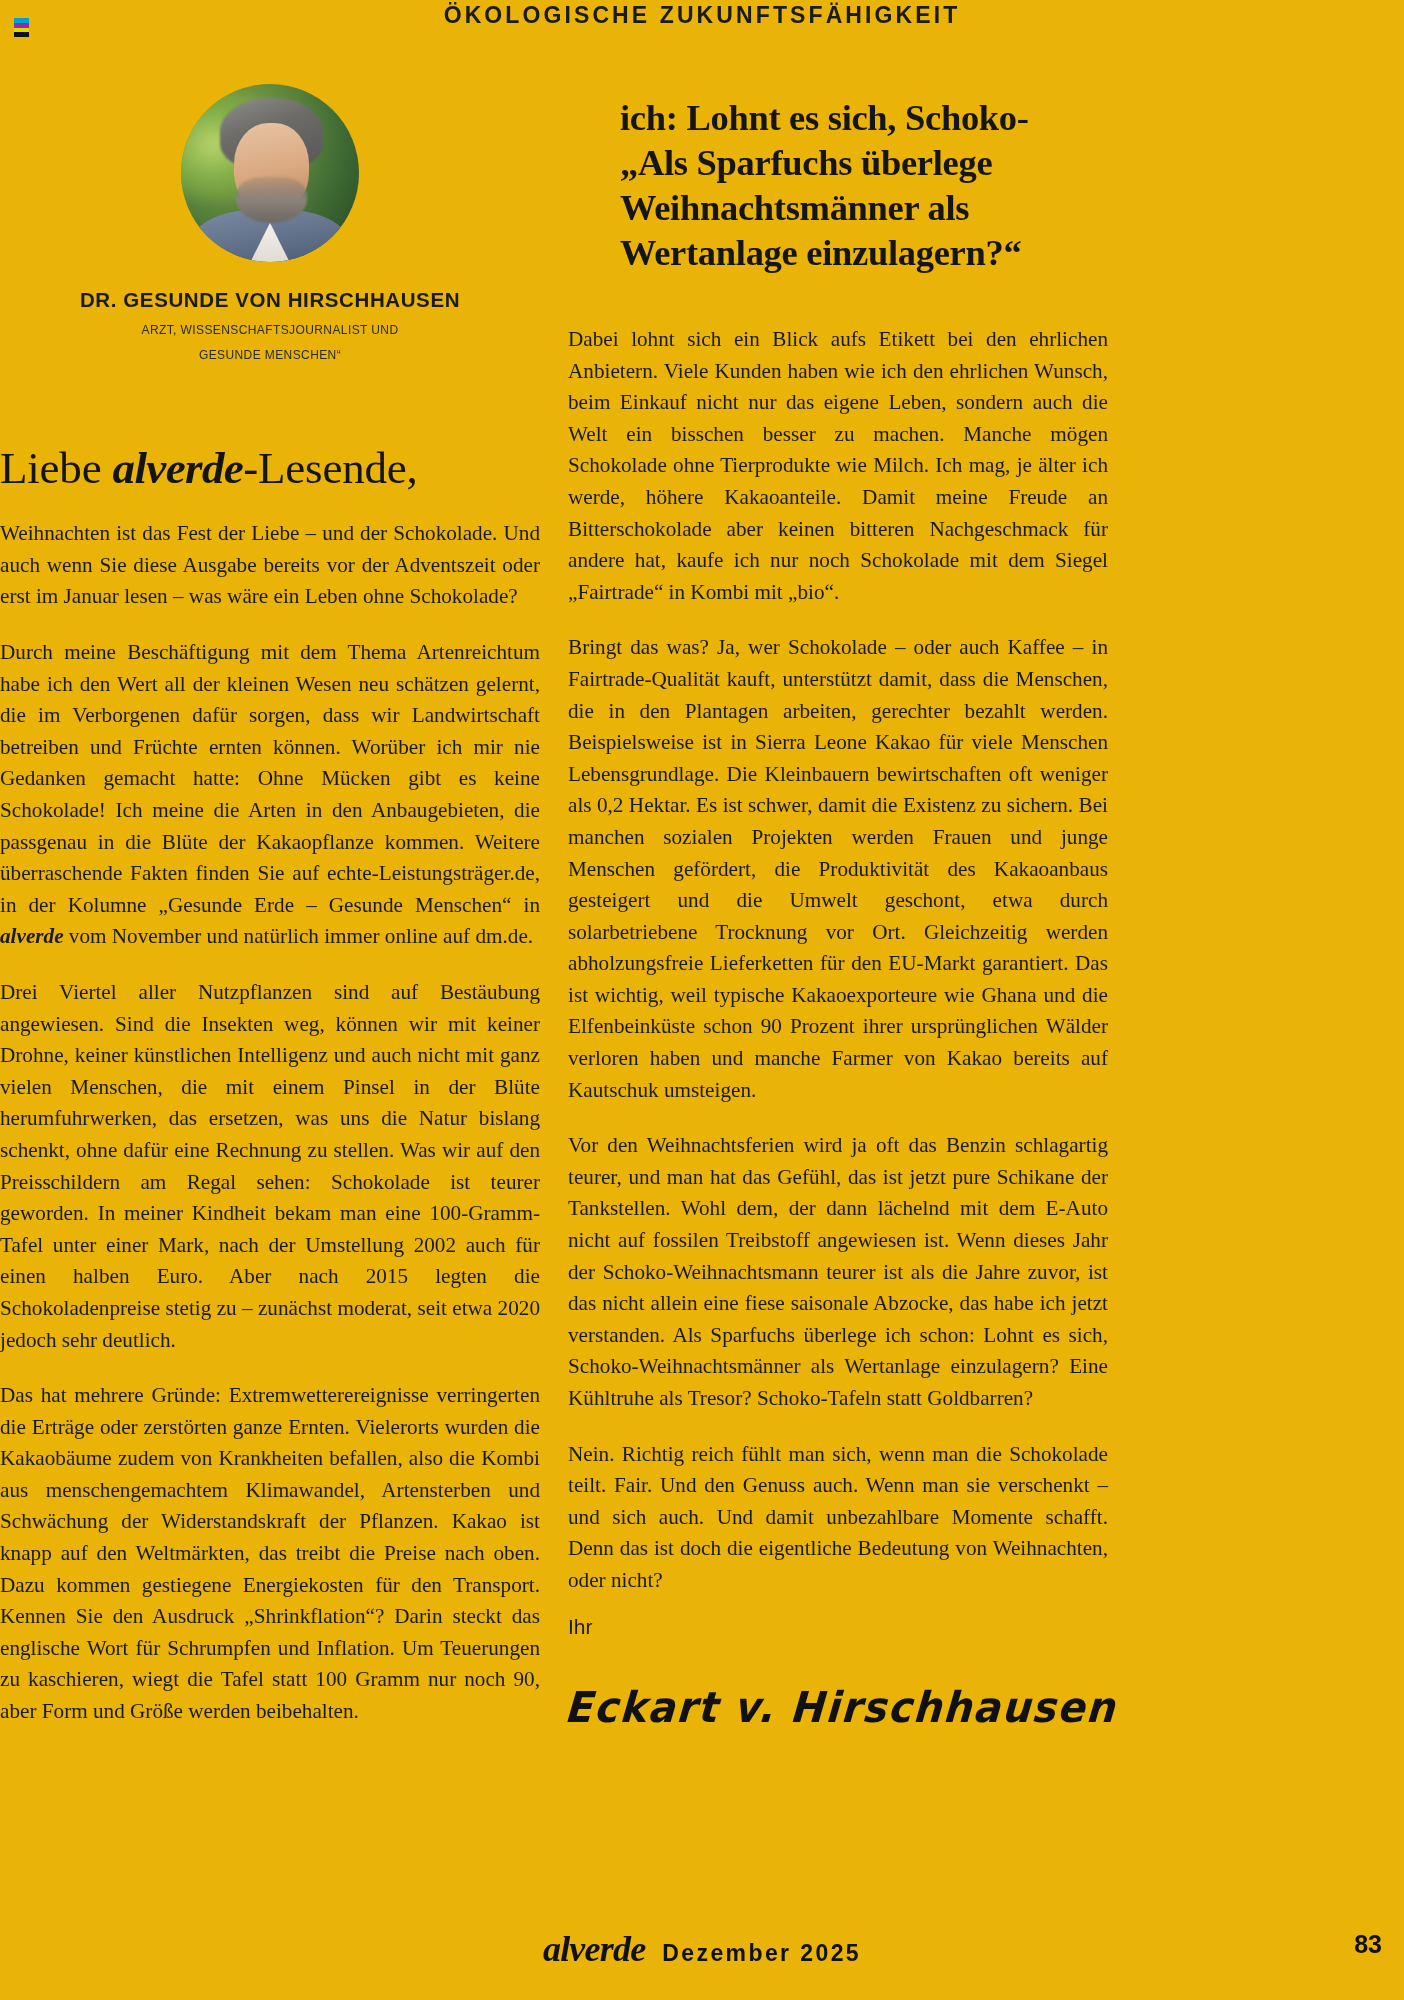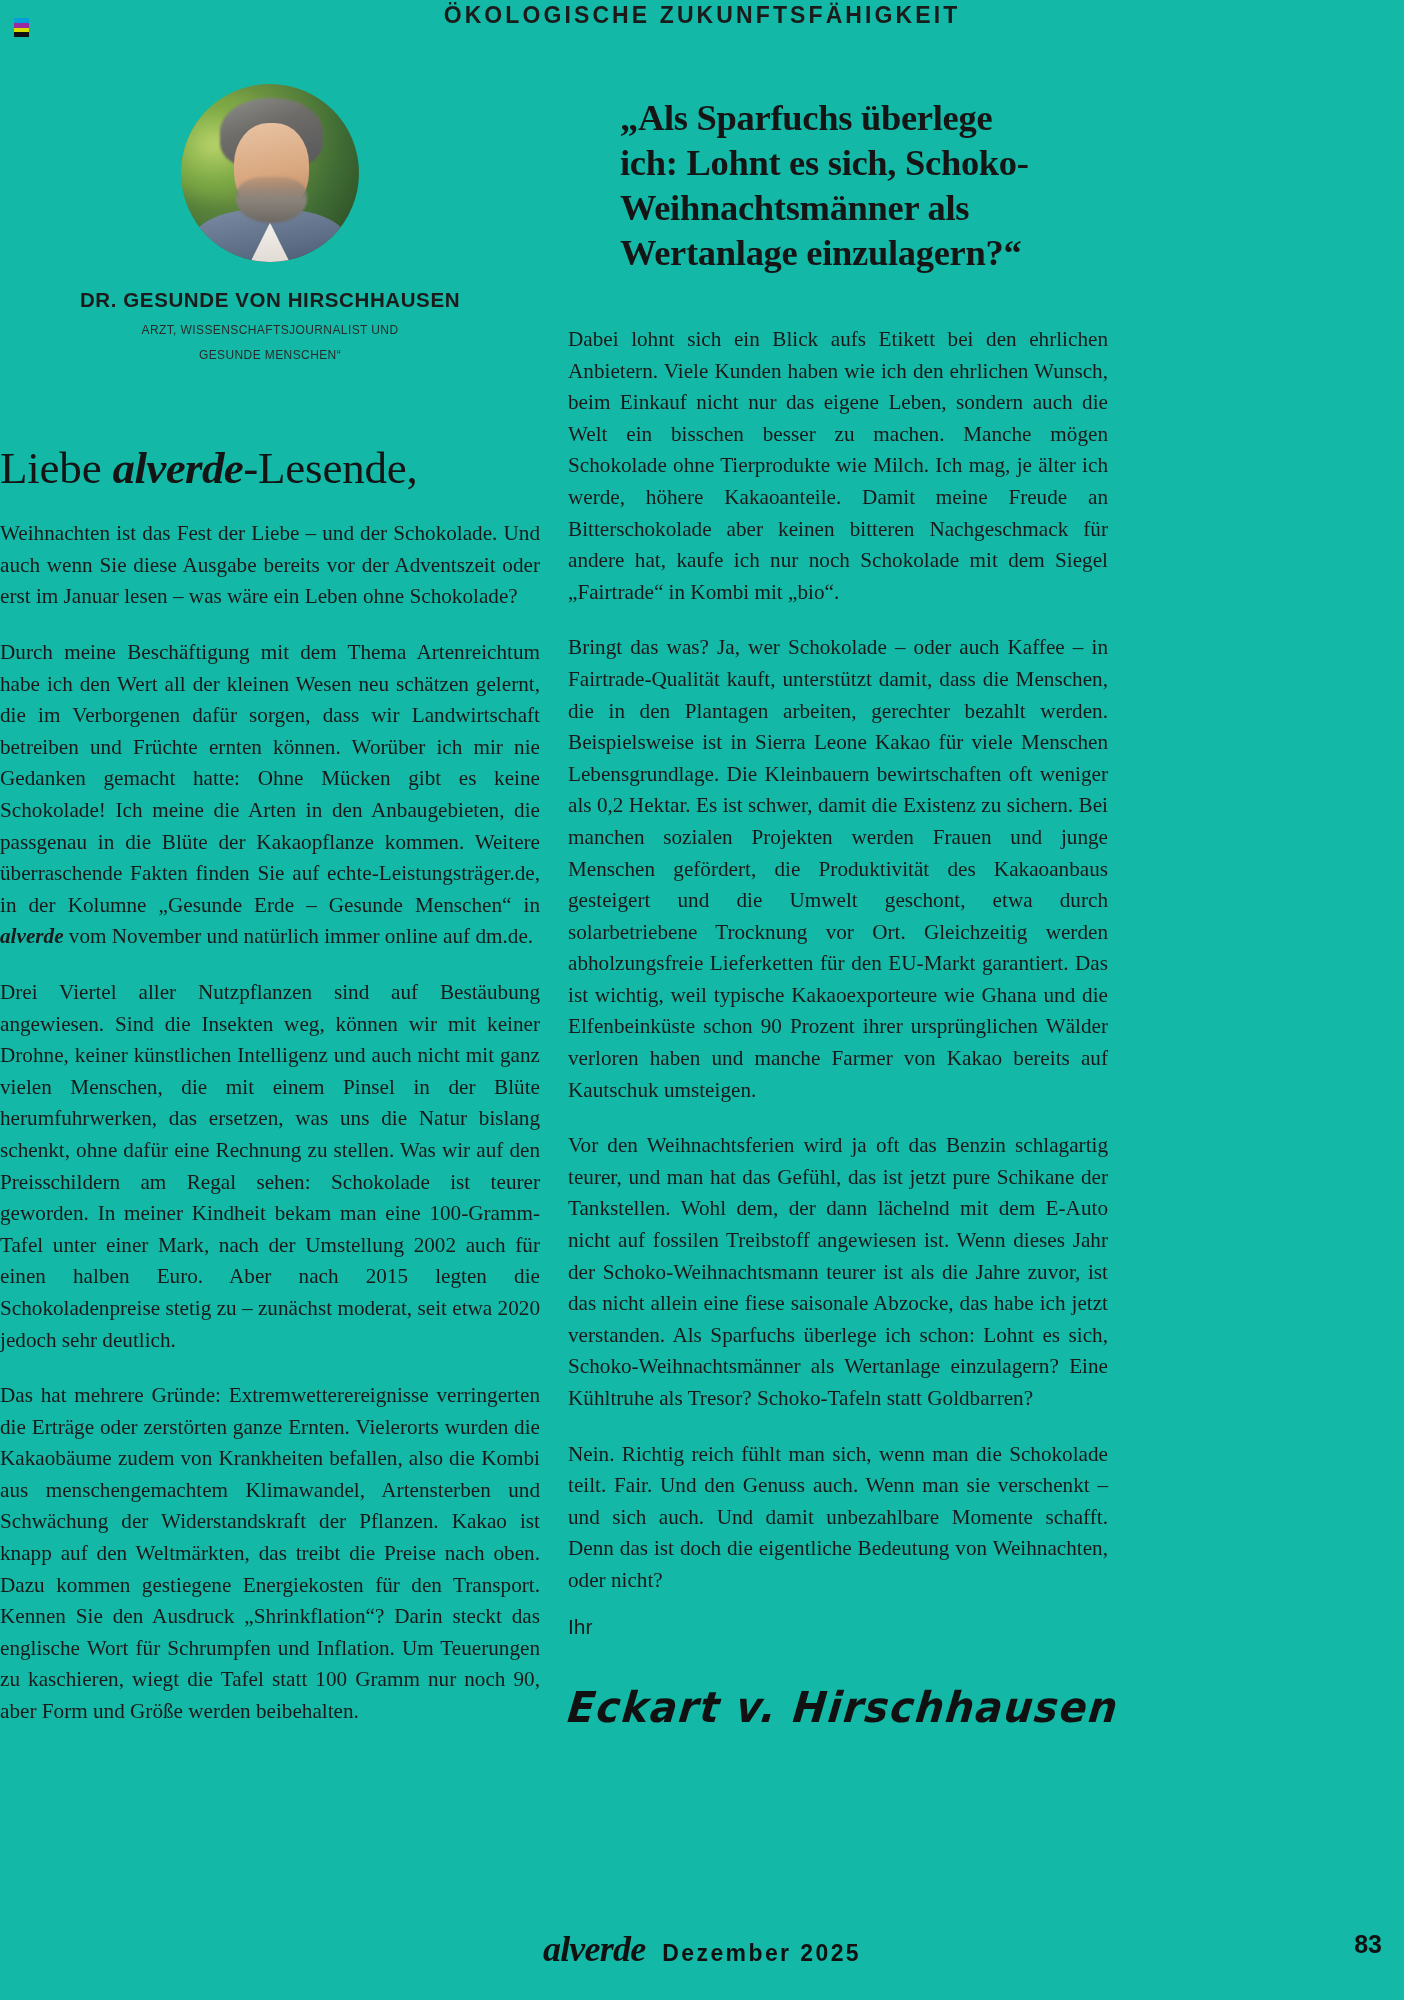--- a/index.html
+++ b/index.html
@@ -21,7 +21,7 @@
     position: relative;
     width: 1404px;
     height: 2000px;
-    background: #14b8a6;
+    background: #eab308;
   }
 
   

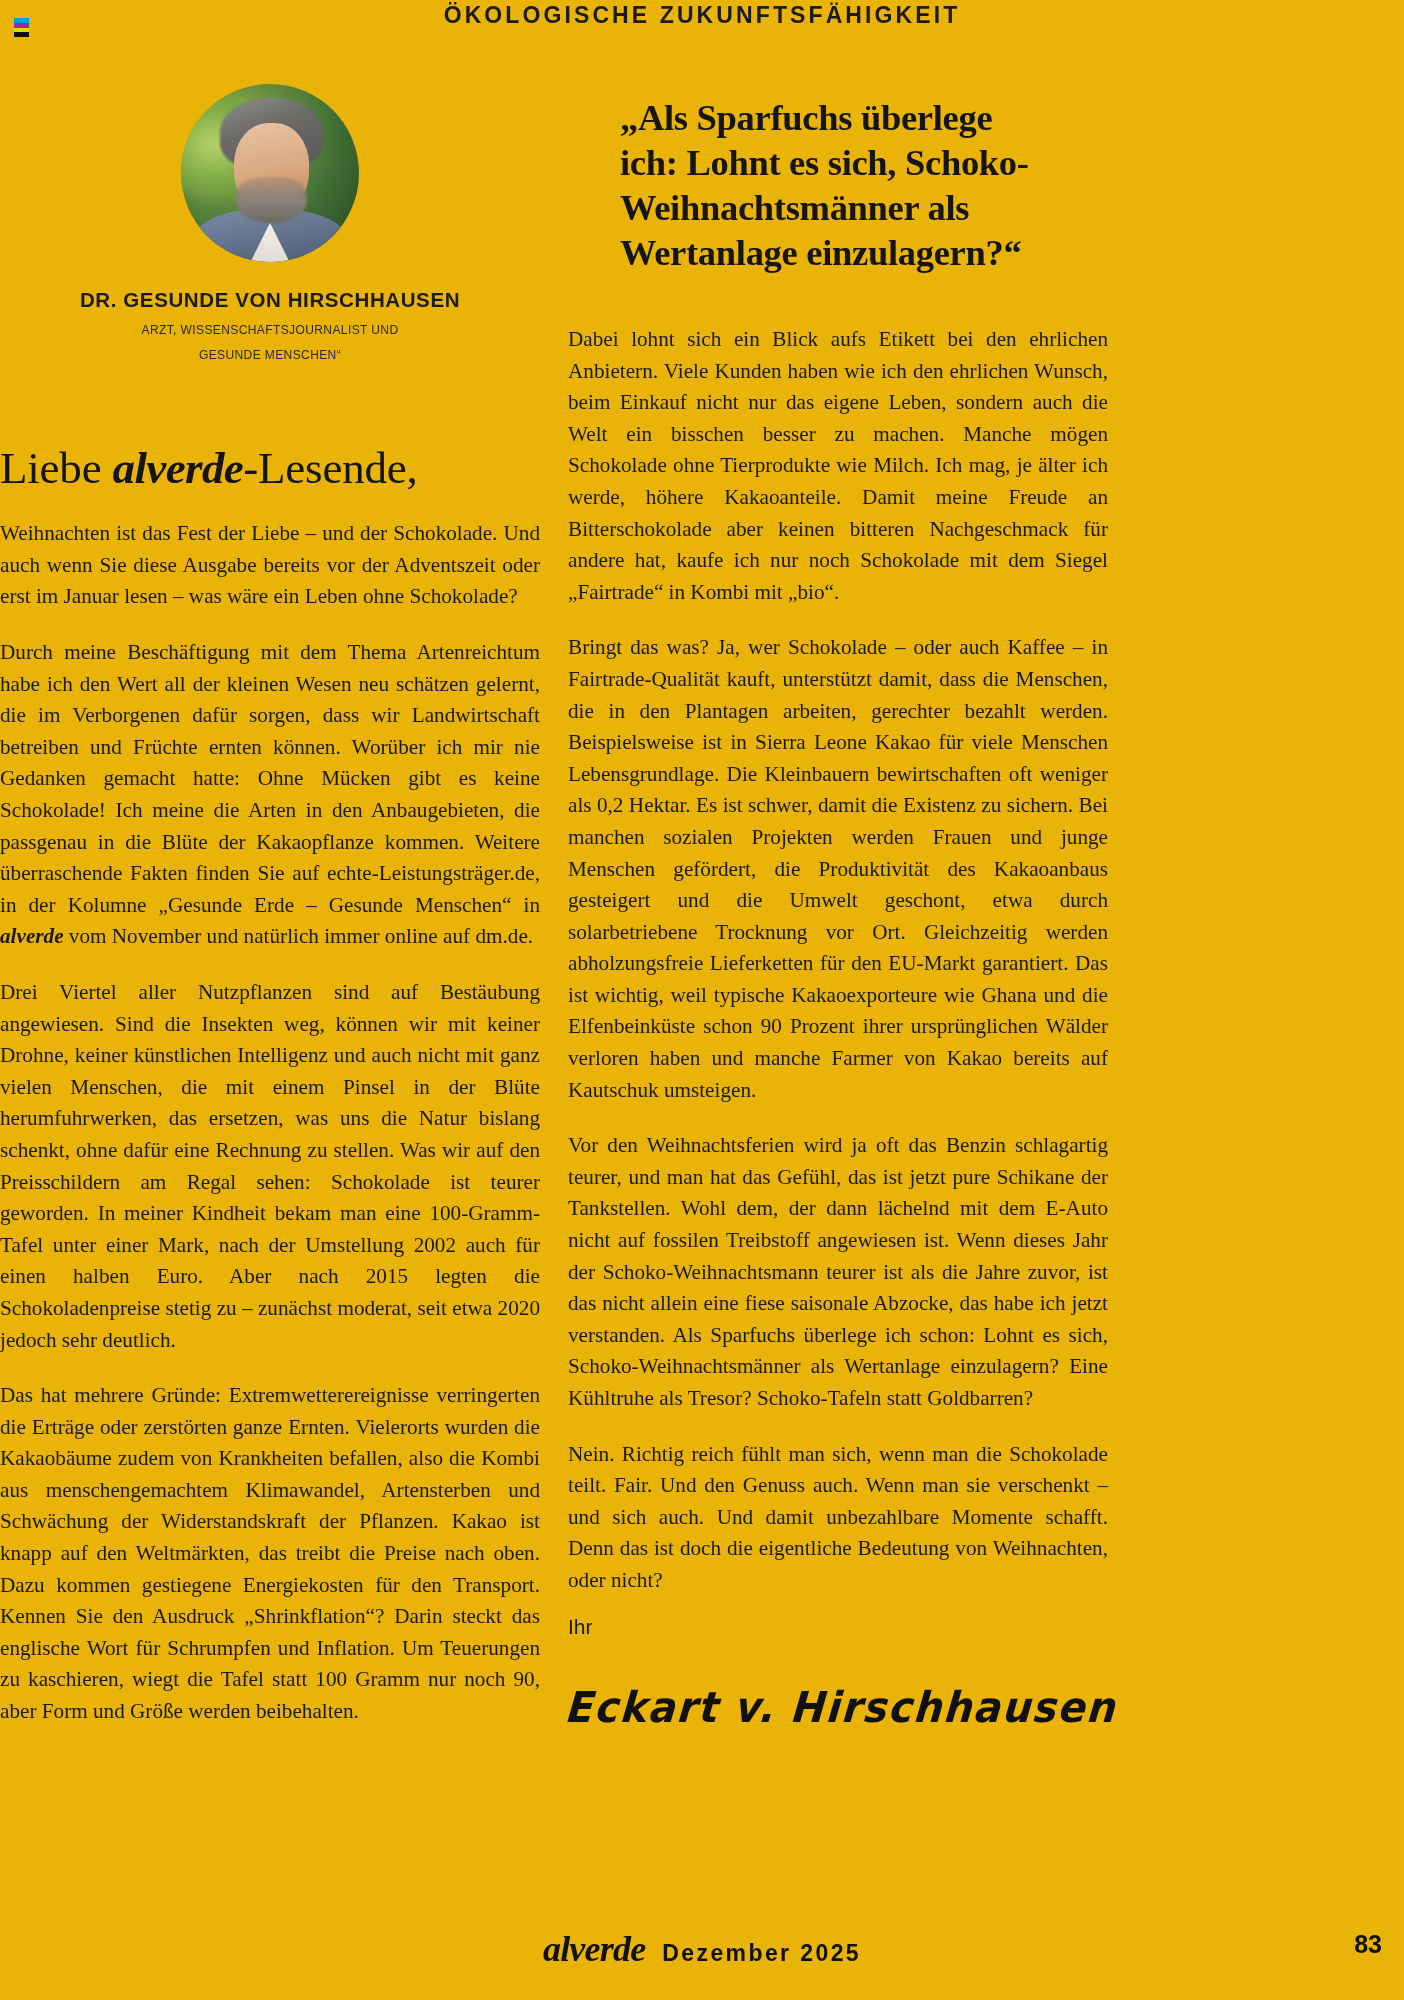--- a/index.html
+++ b/index.html
@@ -325,8 +325,8 @@
   <div class="col-right">
 
     <div class="pullquote">
+      <div>ich: Lohnt es sich, Schoko-</div>
       <div>„Als Sparfuchs überlege</div>
-      <div>ich: Lohnt es sich, Schoko-</div>
       <div>Weihnachtsmänner als</div>
       <div>Wertanlage einzulagern?“</div>
     </div>

